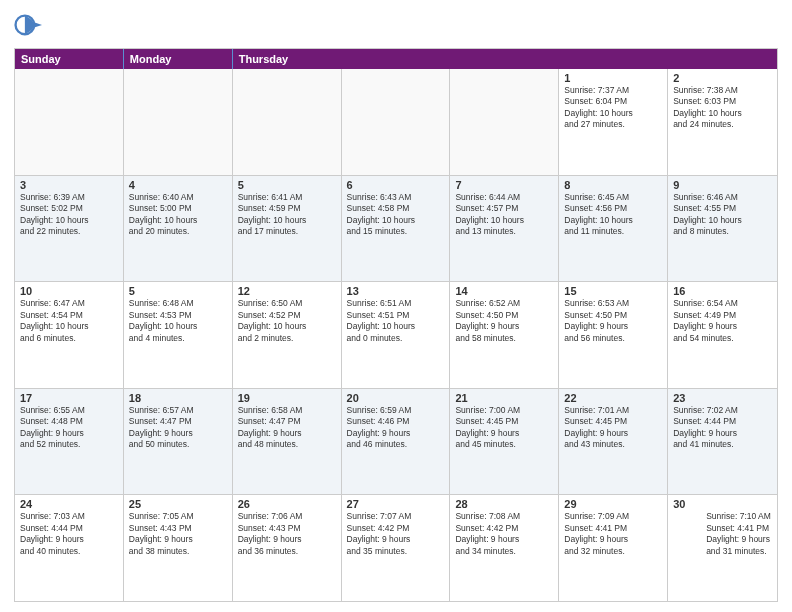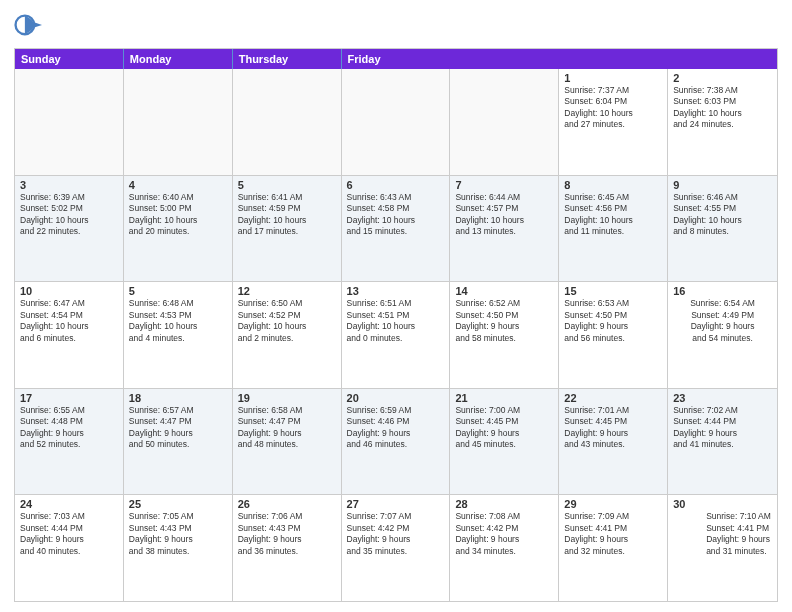--- a/index.html
+++ b/index.html
@@ -65,7 +65,7 @@
     .day-headers {
       display: grid;
       grid-template-columns: repeat(7, 1fr);
-      background: #6d28d9;
+      background: #701a75;
     }
     .day-header {
       color: #fff;

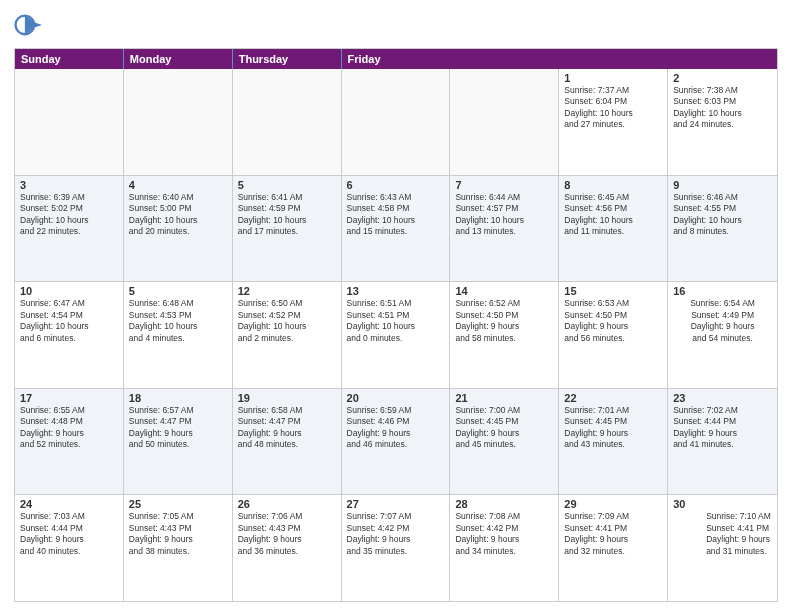--- a/index.html
+++ b/index.html
@@ -138,7 +138,6 @@
     <div class="day-header">Sunday</div>
         <div class="day-header">Monday</div>
         <div class="day-header">Thursday</div>
-        <div class="day-header">Friday</div>
       </div>
     <div class="calendar-body">
     <div class="week-row">

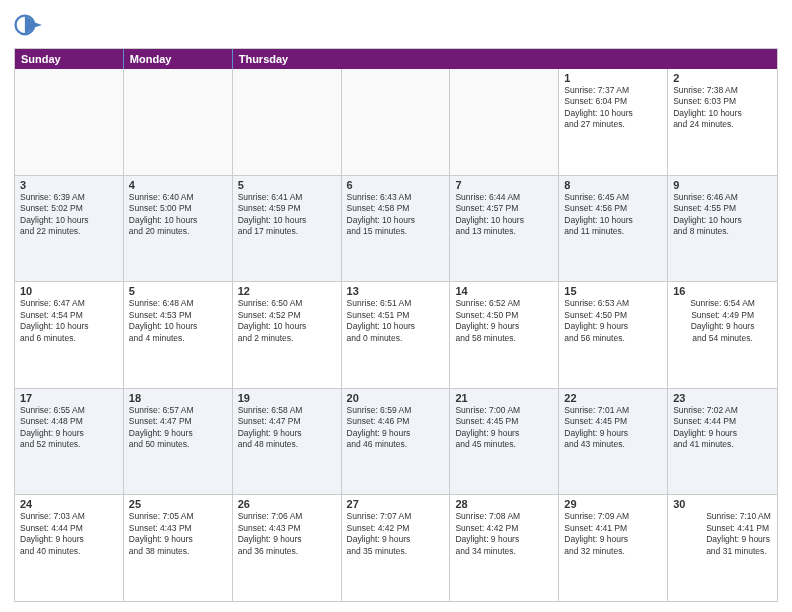--- a/index.html
+++ b/index.html
@@ -257,7 +257,7 @@
           </div>
           <div class="day-cell">
             <div class="day-number">16</div>
-            <div class="day-info" style="white-space: pre-line; text-align: center;">Sunrise: 6:54 AM
+            <div class="day-info" style="white-space: pre-line;">Sunrise: 6:54 AM
 Sunset: 4:49 PM
 Daylight: 9 hours
 and 54 minutes.</div>

